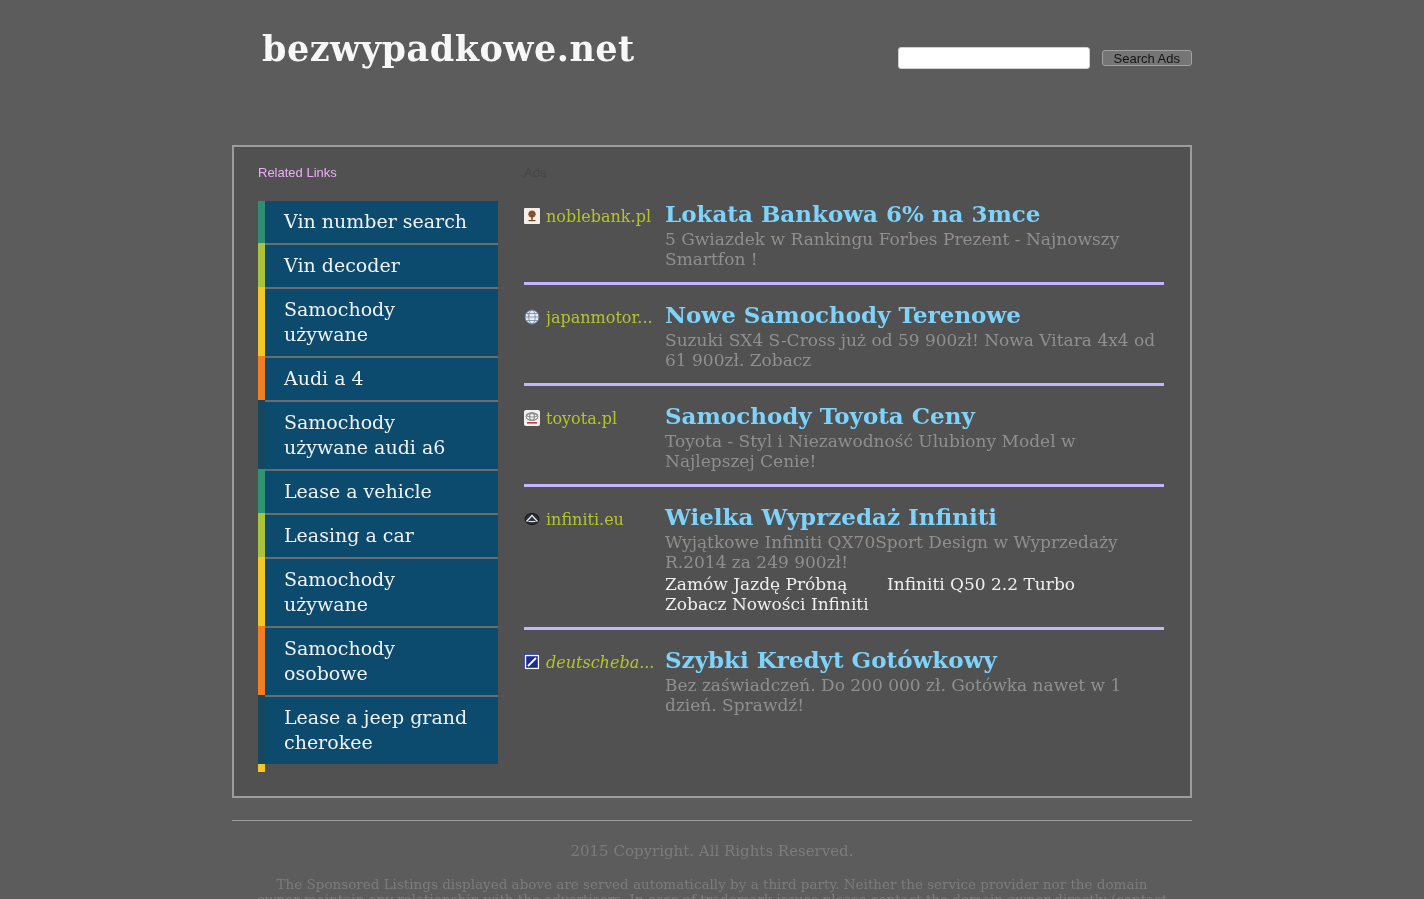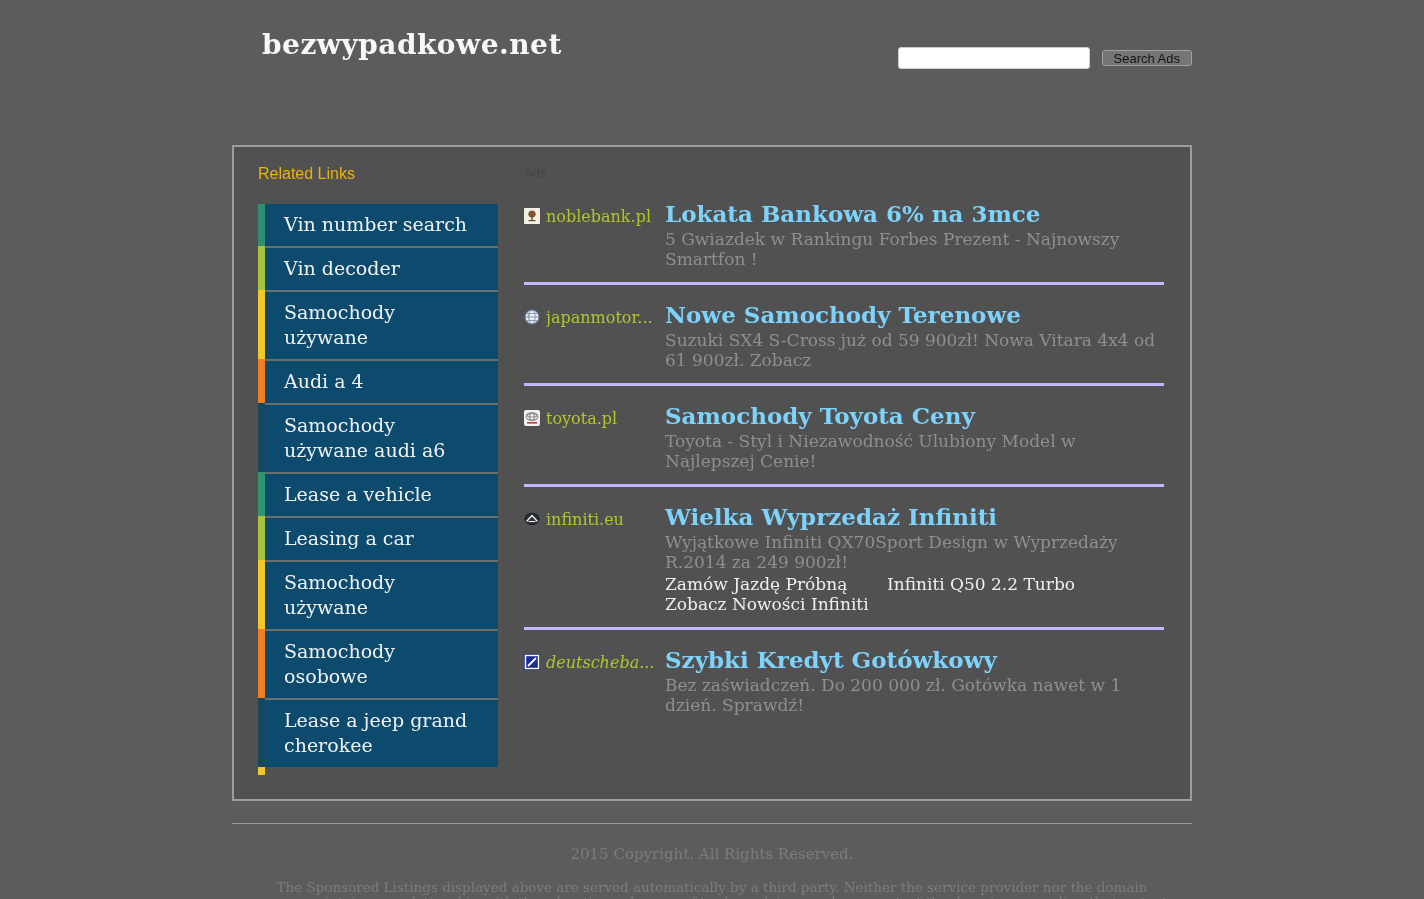--- a/index.html
+++ b/index.html
@@ -15,7 +15,7 @@
   .header { height: 145px; position: relative; }
   .site-title {
     position: absolute; left: 30px; top: 28px;
-    font-size: 28px; font-weight: bold; color: #f7f7f7;
+    font-size: 35px; font-weight: bold; color: #f7f7f7;
     letter-spacing: 0.5px;
   }
   .search-area { position: absolute; right: 0; top: 47px; display: flex; align-items: center; }

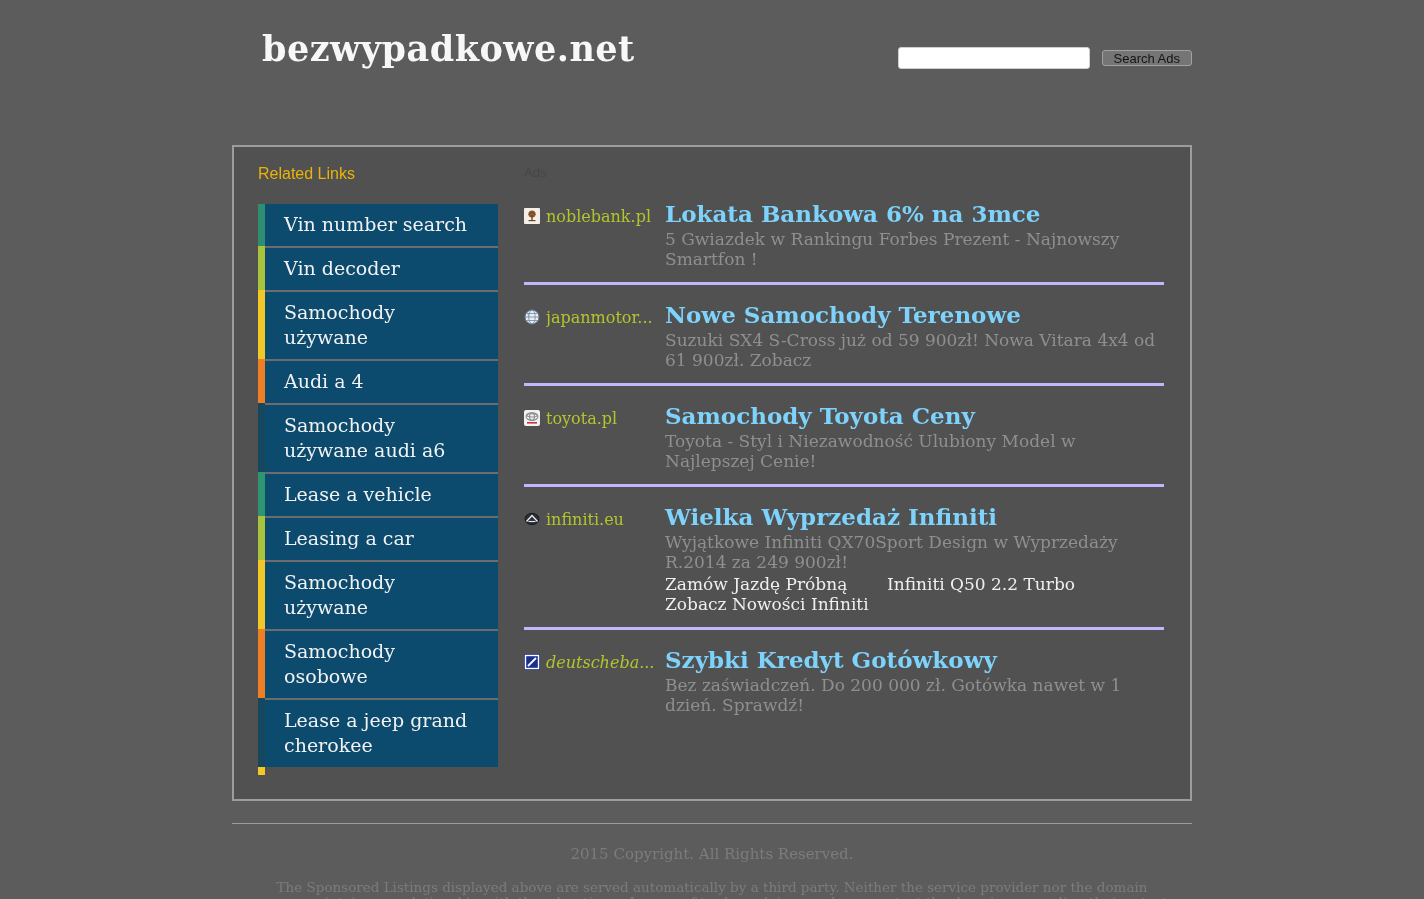--- a/index.html
+++ b/index.html
@@ -42,7 +42,7 @@
   .sidebar { width: 240px; margin-left: 24px; flex: none; }
   .side-heading {
     margin-top: 18px; font-family: "Liberation Sans", sans-serif;
-    font-size: 16px; color: #eab308;
+    font-size: 13px; color: #f0abfc;
   }
   .side-list { list-style: none; margin-top: 21px; }
   .side-item { display: flex; align-items: stretch; cursor: pointer; }

